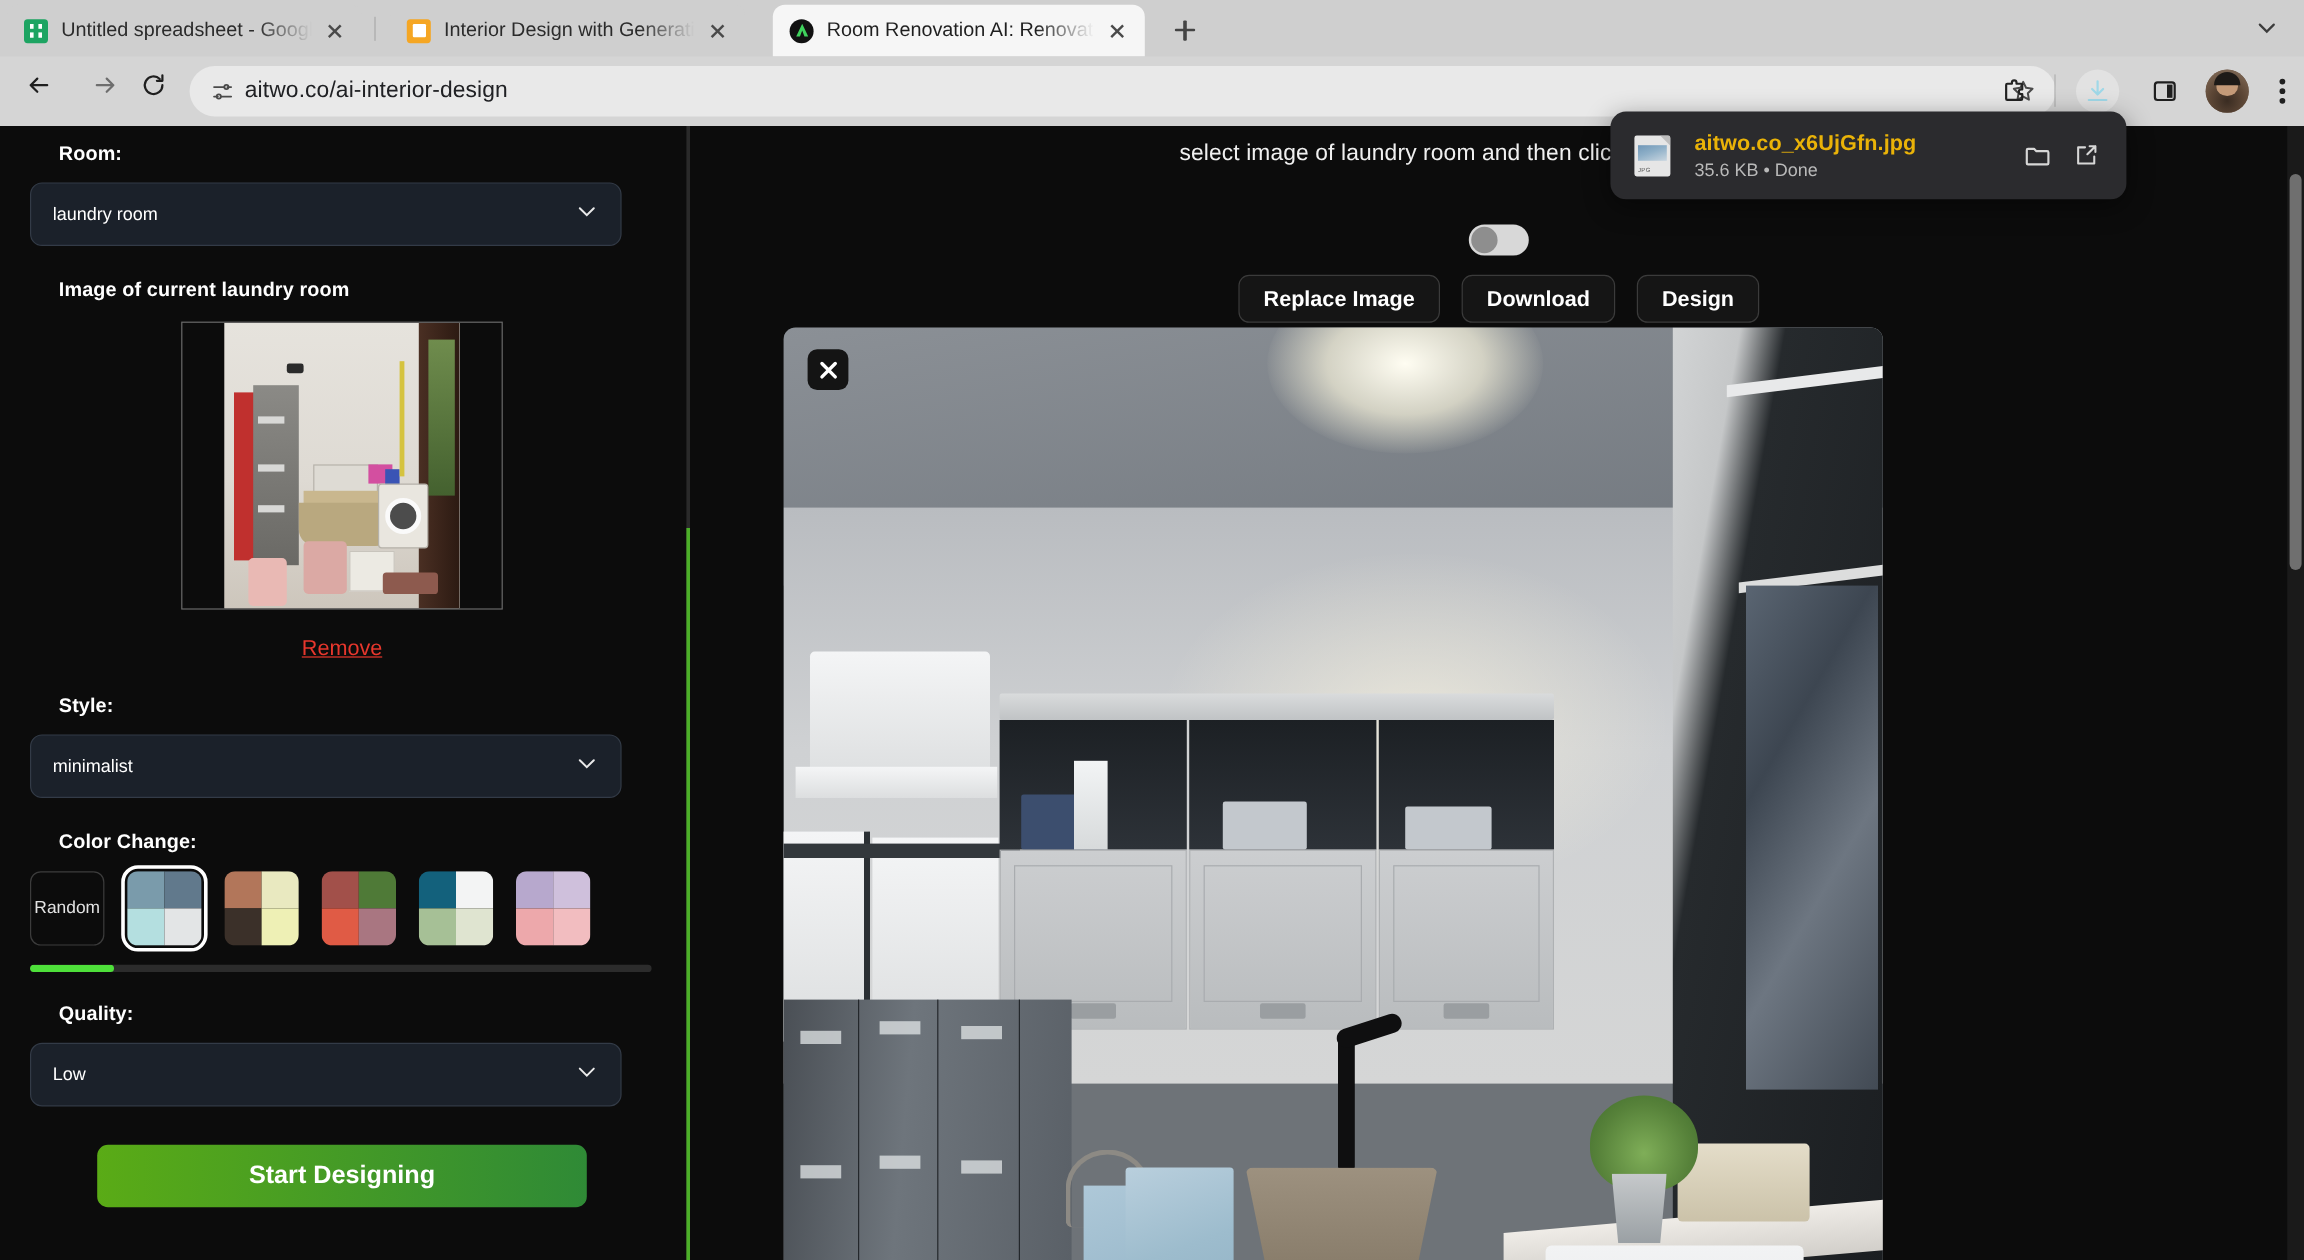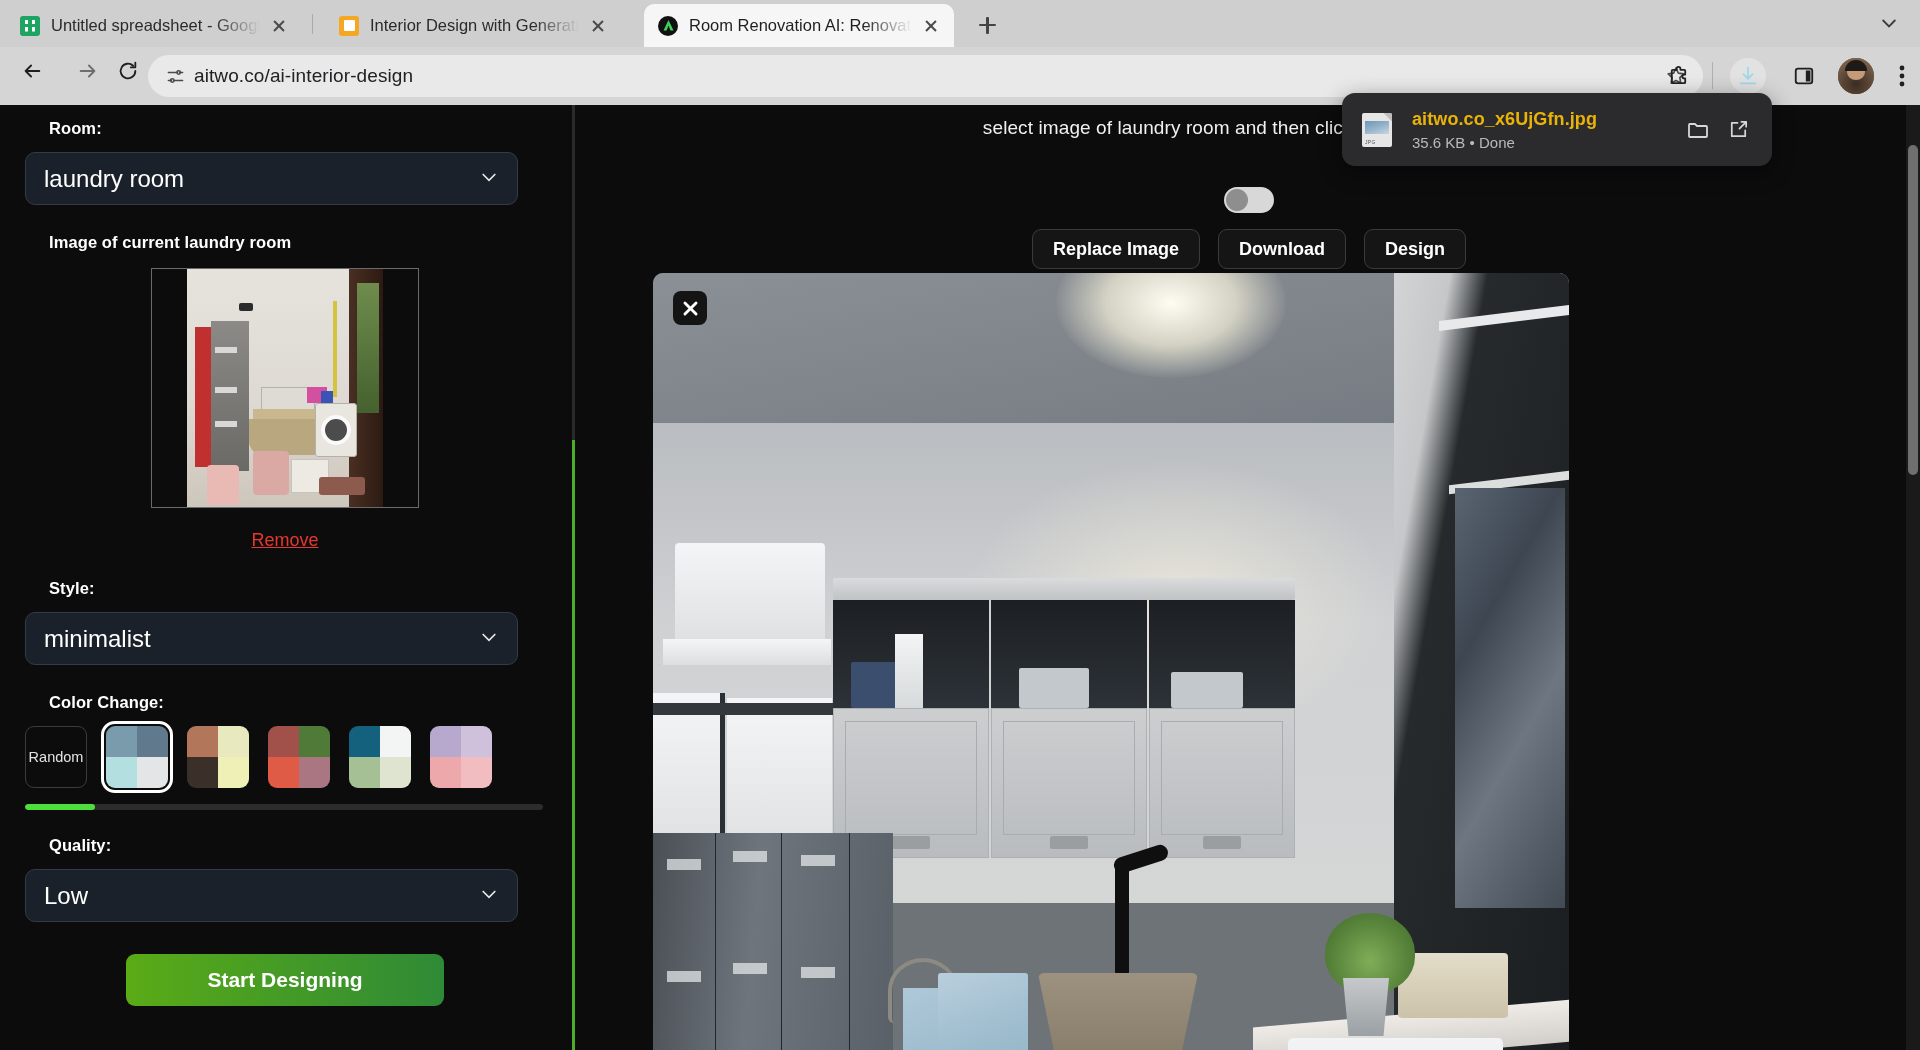--- a/index.html
+++ b/index.html
@@ -46,7 +46,7 @@
   .navbar { position:absolute; left:0; top:47px; width:1920px; height:58px; background:#d5d5d5; }
   .nav-ico { position:absolute; top:47px; width:48px; height:48px; display:flex;
      align-items:center; justify-content:center; }
-  .omnibox { position:absolute; left:148px; top:55px; width:1555px; height:42px;
+  .omnibox { position:absolute; left:158px; top:55px; width:1555px; height:42px;
      background:#e9e9e9; border-radius:21px; display:flex; align-items:center; }
   .omni-lock { width:38px; margin-left:8px; display:flex; align-items:center; justify-content:center;}
   .omni-url { font-size:19px; color:#202124; letter-spacing:.1px; }

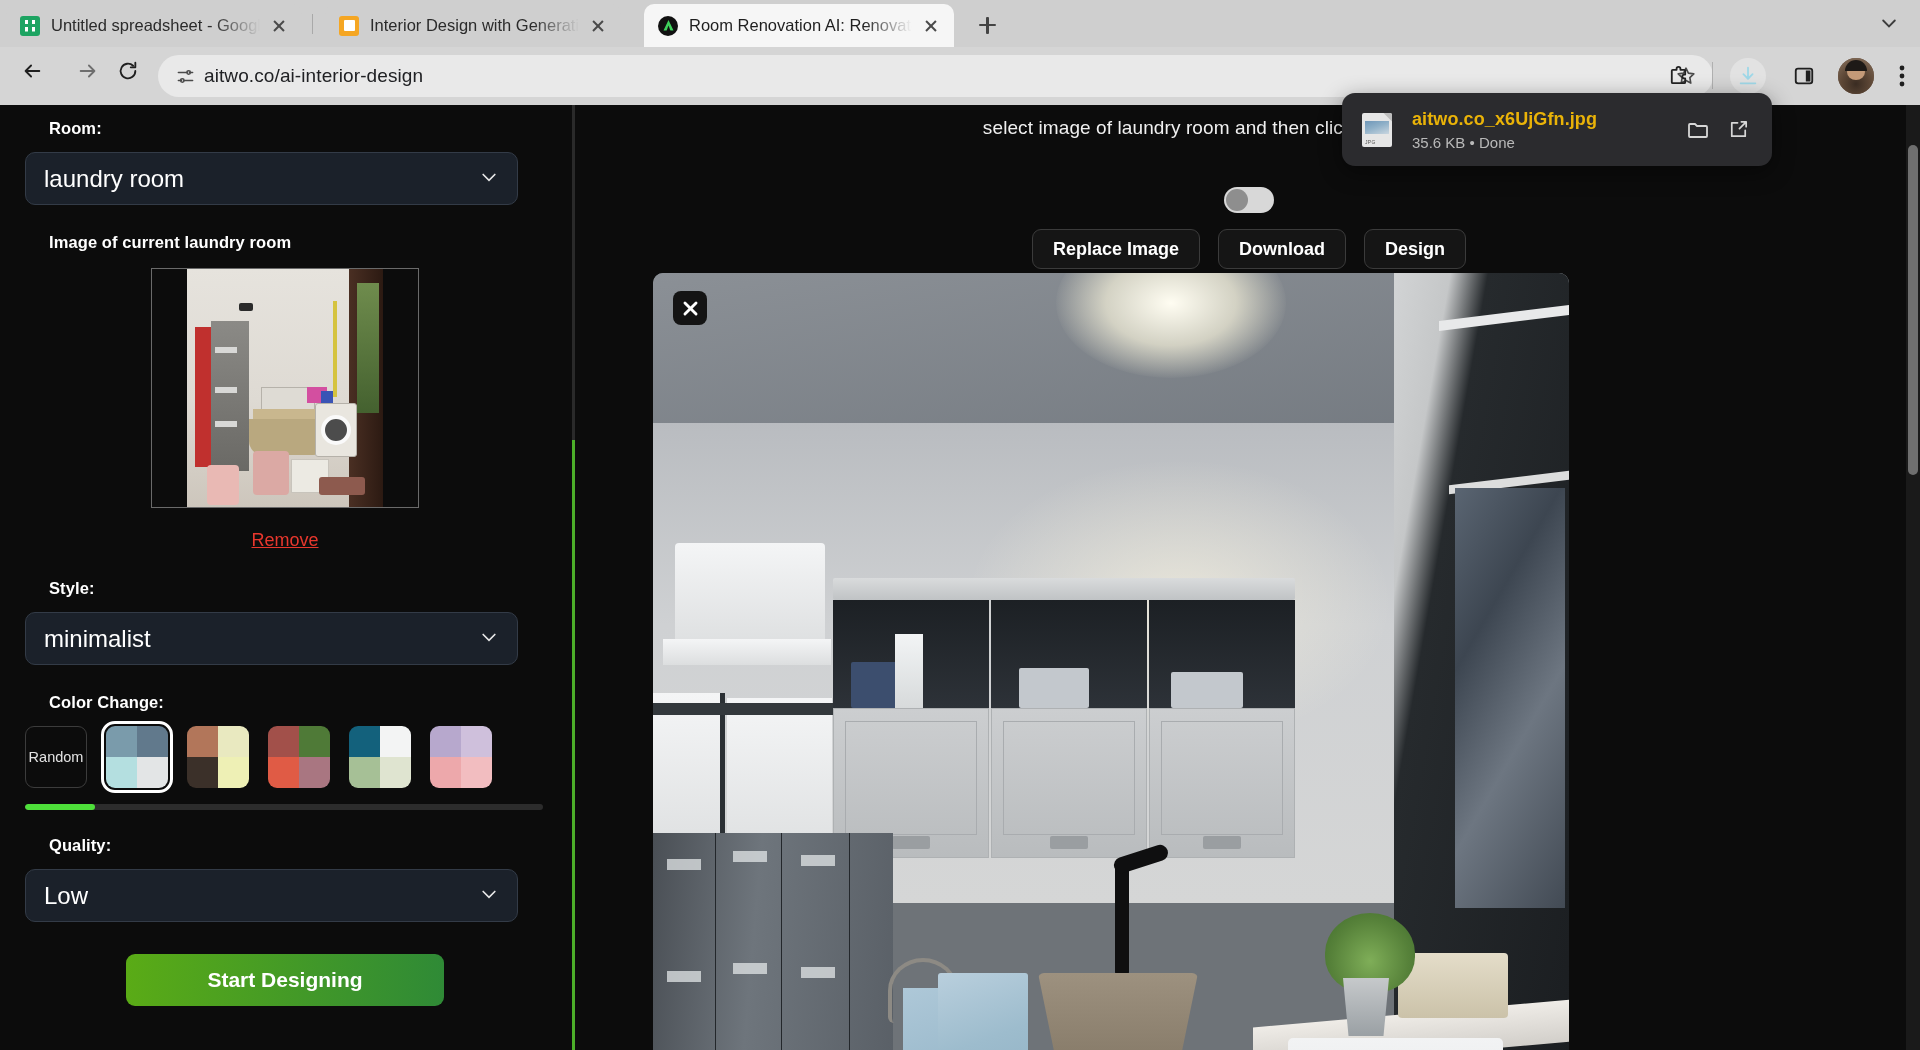--- a/index.html
+++ b/index.html
@@ -87,7 +87,7 @@
   .select { width:493px; height:53px; background:#1b212a; border:1px solid #333b47;
      border-radius:10px; display:flex; align-items:center; padding:0 18px;
      justify-content:space-between; }
-  .select span.val { font-size:24px; color:#fff; }
+  .select span.val { font-size:15px; color:#fff; }
   .sec { margin-top:28px; }
   .thumbwrap { display:flex; justify-content:center; margin-top:16px; }
   .thumbbox { width:268px; height:240px; border:1px solid #6a6a6a; background:#0c0c0c;

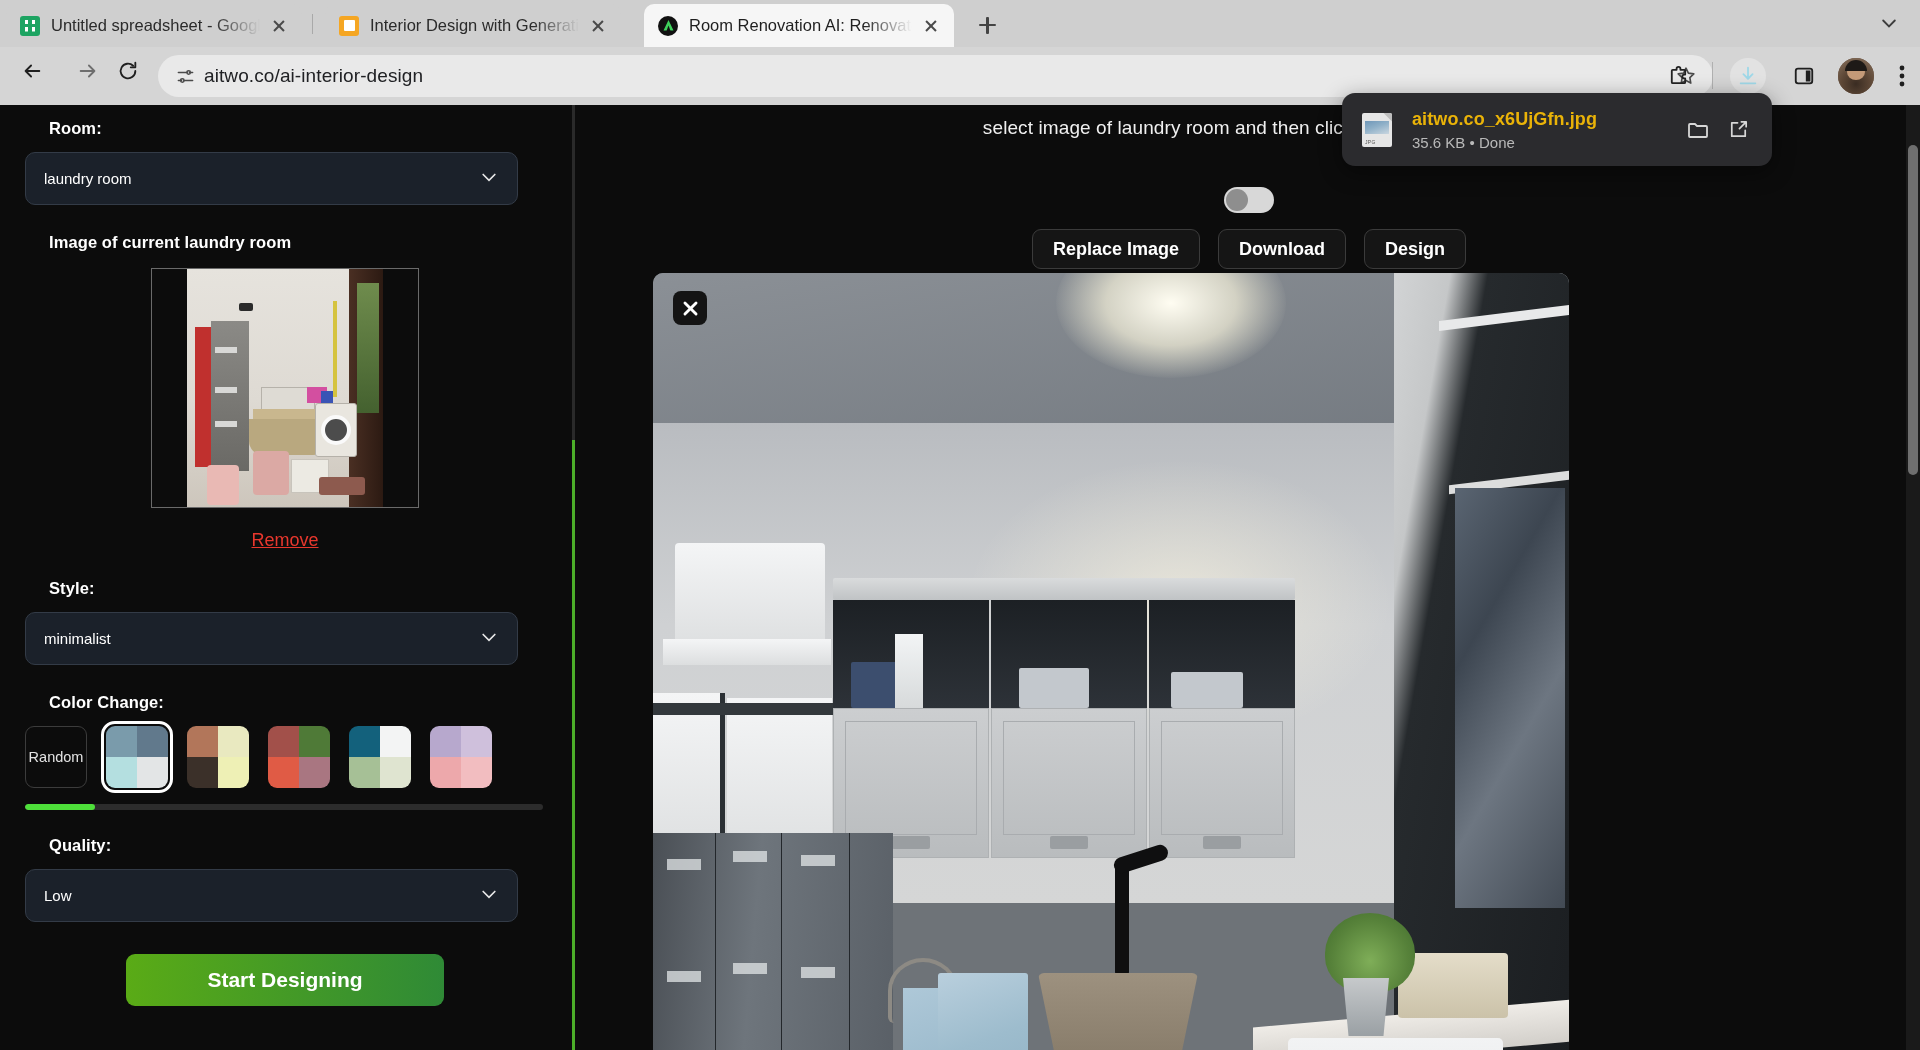--- a/index.html
+++ b/index.html
@@ -107,7 +107,7 @@
      position:relative; overflow:hidden; }
   .palbar i { position:absolute; left:0; top:0; height:6px; width:70px;
      background:#4ee03a; border-radius:3px; }
-  .startbtn { width:318px; height:52px; margin:32px auto 0; border-radius:9px;
+  .startbtn { width:408px; height:52px; margin:32px auto 0; border-radius:9px;
      background:linear-gradient(90deg,#5aab16 0%,#2f8a36 100%); display:flex;
      align-items:center; justify-content:center; font-size:21px; font-weight:bold; color:#fff; }
 

